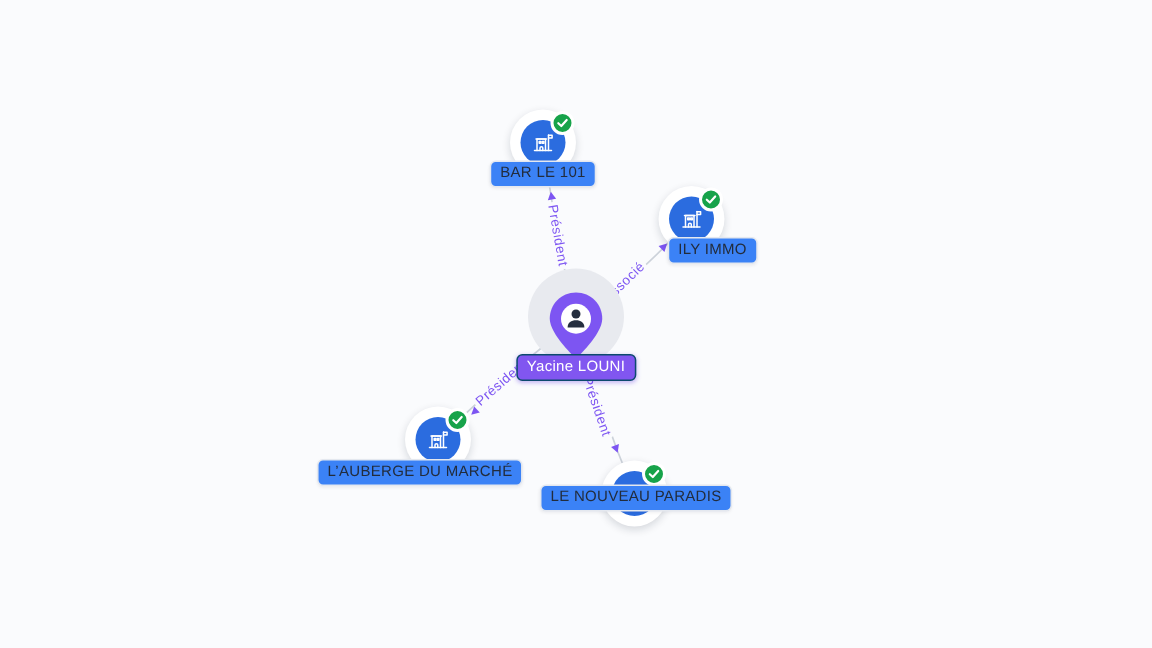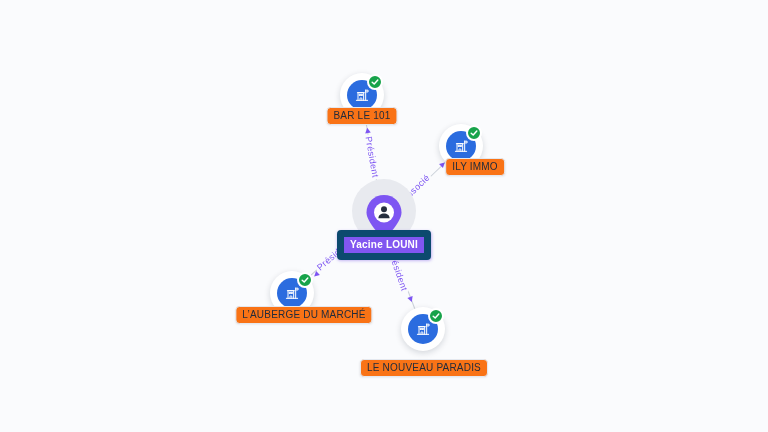--- a/index.html
+++ b/index.html
@@ -33,7 +33,7 @@
   }
   
   .node-label{
-    position:absolute;transform:translate(-50%,-50%);background:#f97316;
+    position:absolute;transform:translate(-50%,-50%);background:#3b82f6;
     border:1px solid #e4e8ef;border-radius:4px;padding:2px 6px 3px;
     font-size:10px;color:#222c3c;white-space:nowrap;letter-spacing:.2px;
     box-shadow:0 1px 2px rgba(15,23,42,.06);z-index:3;cursor:pointer;

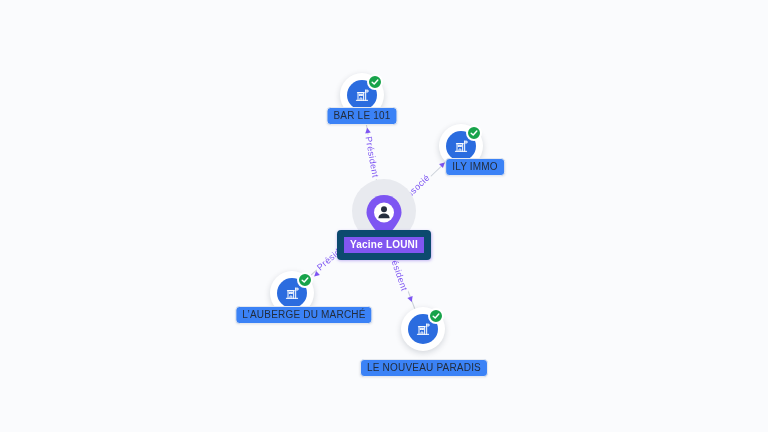--- a/index.html
+++ b/index.html
@@ -39,9 +39,8 @@
     box-shadow:0 1px 2px rgba(15,23,42,.06);z-index:3;cursor:pointer;
   }
   .person-label{
-    background:#8156f0;color:#fff;border:7px solid #0c4a6e;
+    background:#8156f0;color:#fff;border:1px solid #0c4a6e;
     box-shadow:0 1px 3px rgba(99,58,230,.35);
-    font-weight:bold;
   }
   
   .halo{

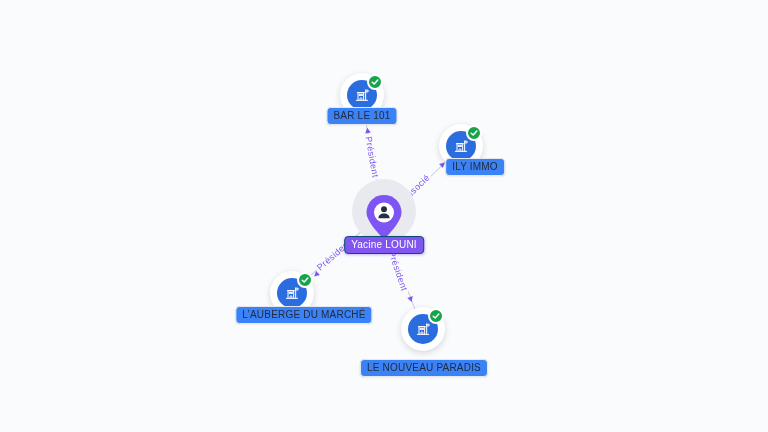--- a/index.html
+++ b/index.html
@@ -138,7 +138,7 @@
         </svg>
     </div>
   </div>
-  <div class="node-label" style="left:304px;top:315px;">L’AUBERGE DU MARCHÉ</div>
+  <div class="node-label" style="left:280px;top:315px;">L’AUBERGE DU MARCHÉ</div>
 
   <div class="company-node" style="left:423px;top:329px;">
     <div class="white-circle">

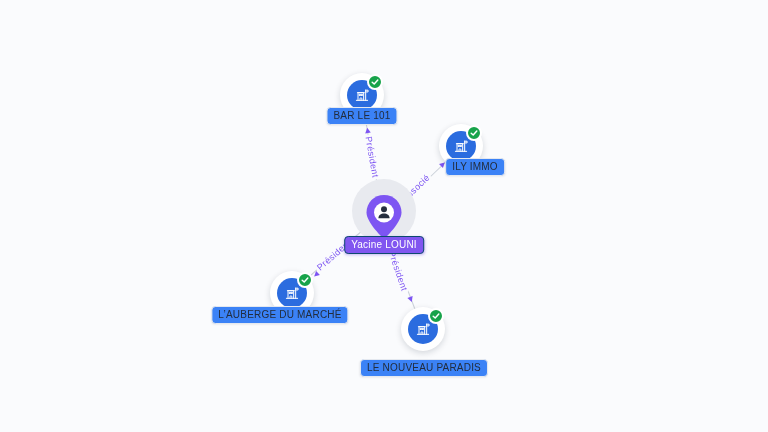--- a/index.html
+++ b/index.html
@@ -161,7 +161,7 @@
         </svg>
     </div>
   </div>
-  <div class="node-label" style="left:424px;top:368px;">LE NOUVEAU PARADIS</div>
+  <div class="node-label" style="left:424px;top:332px;">LE NOUVEAU PARADIS</div>
 
   <div class="halo"></div>
   <svg class="pin" viewBox="0 0 38 46">

